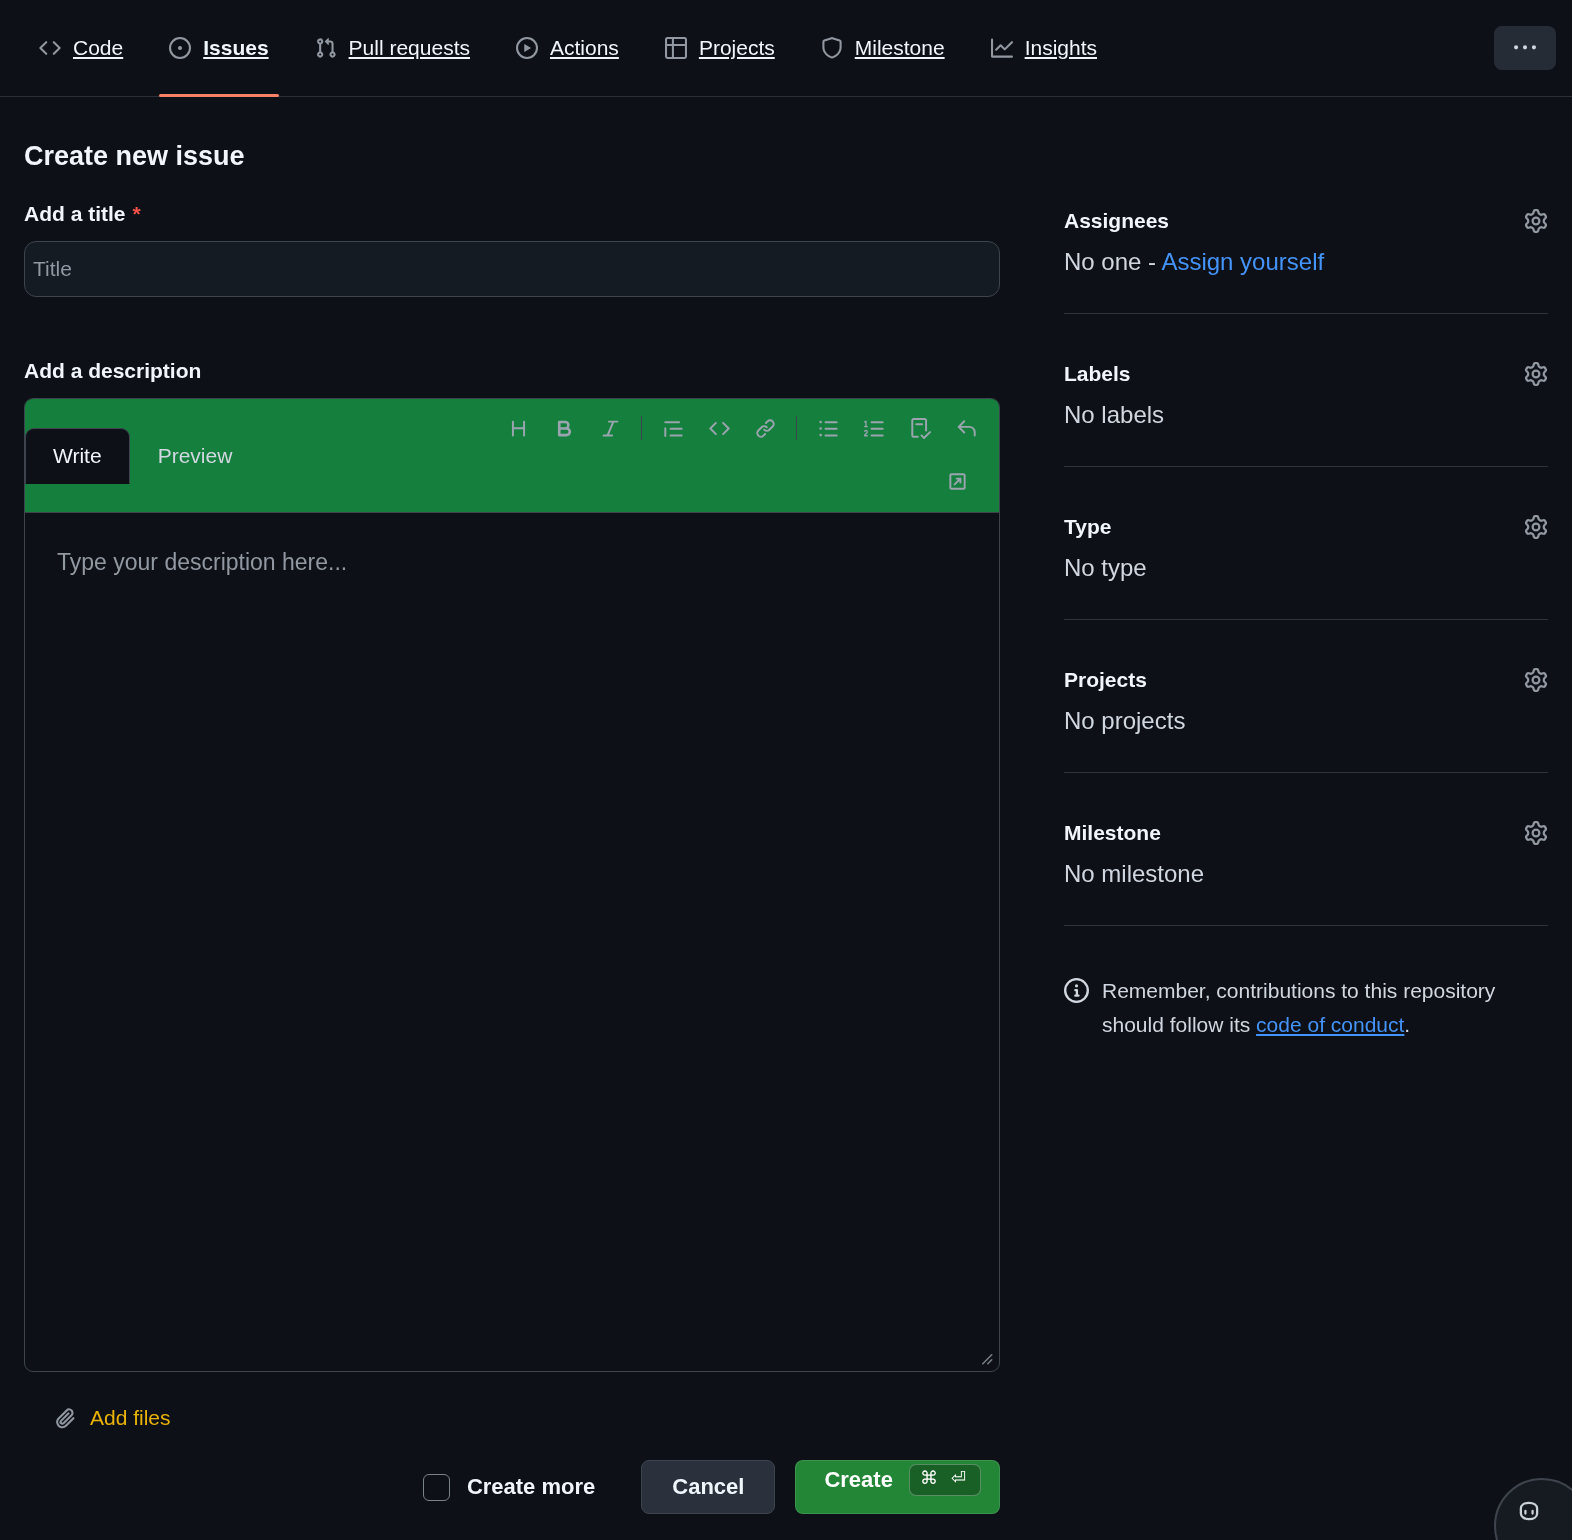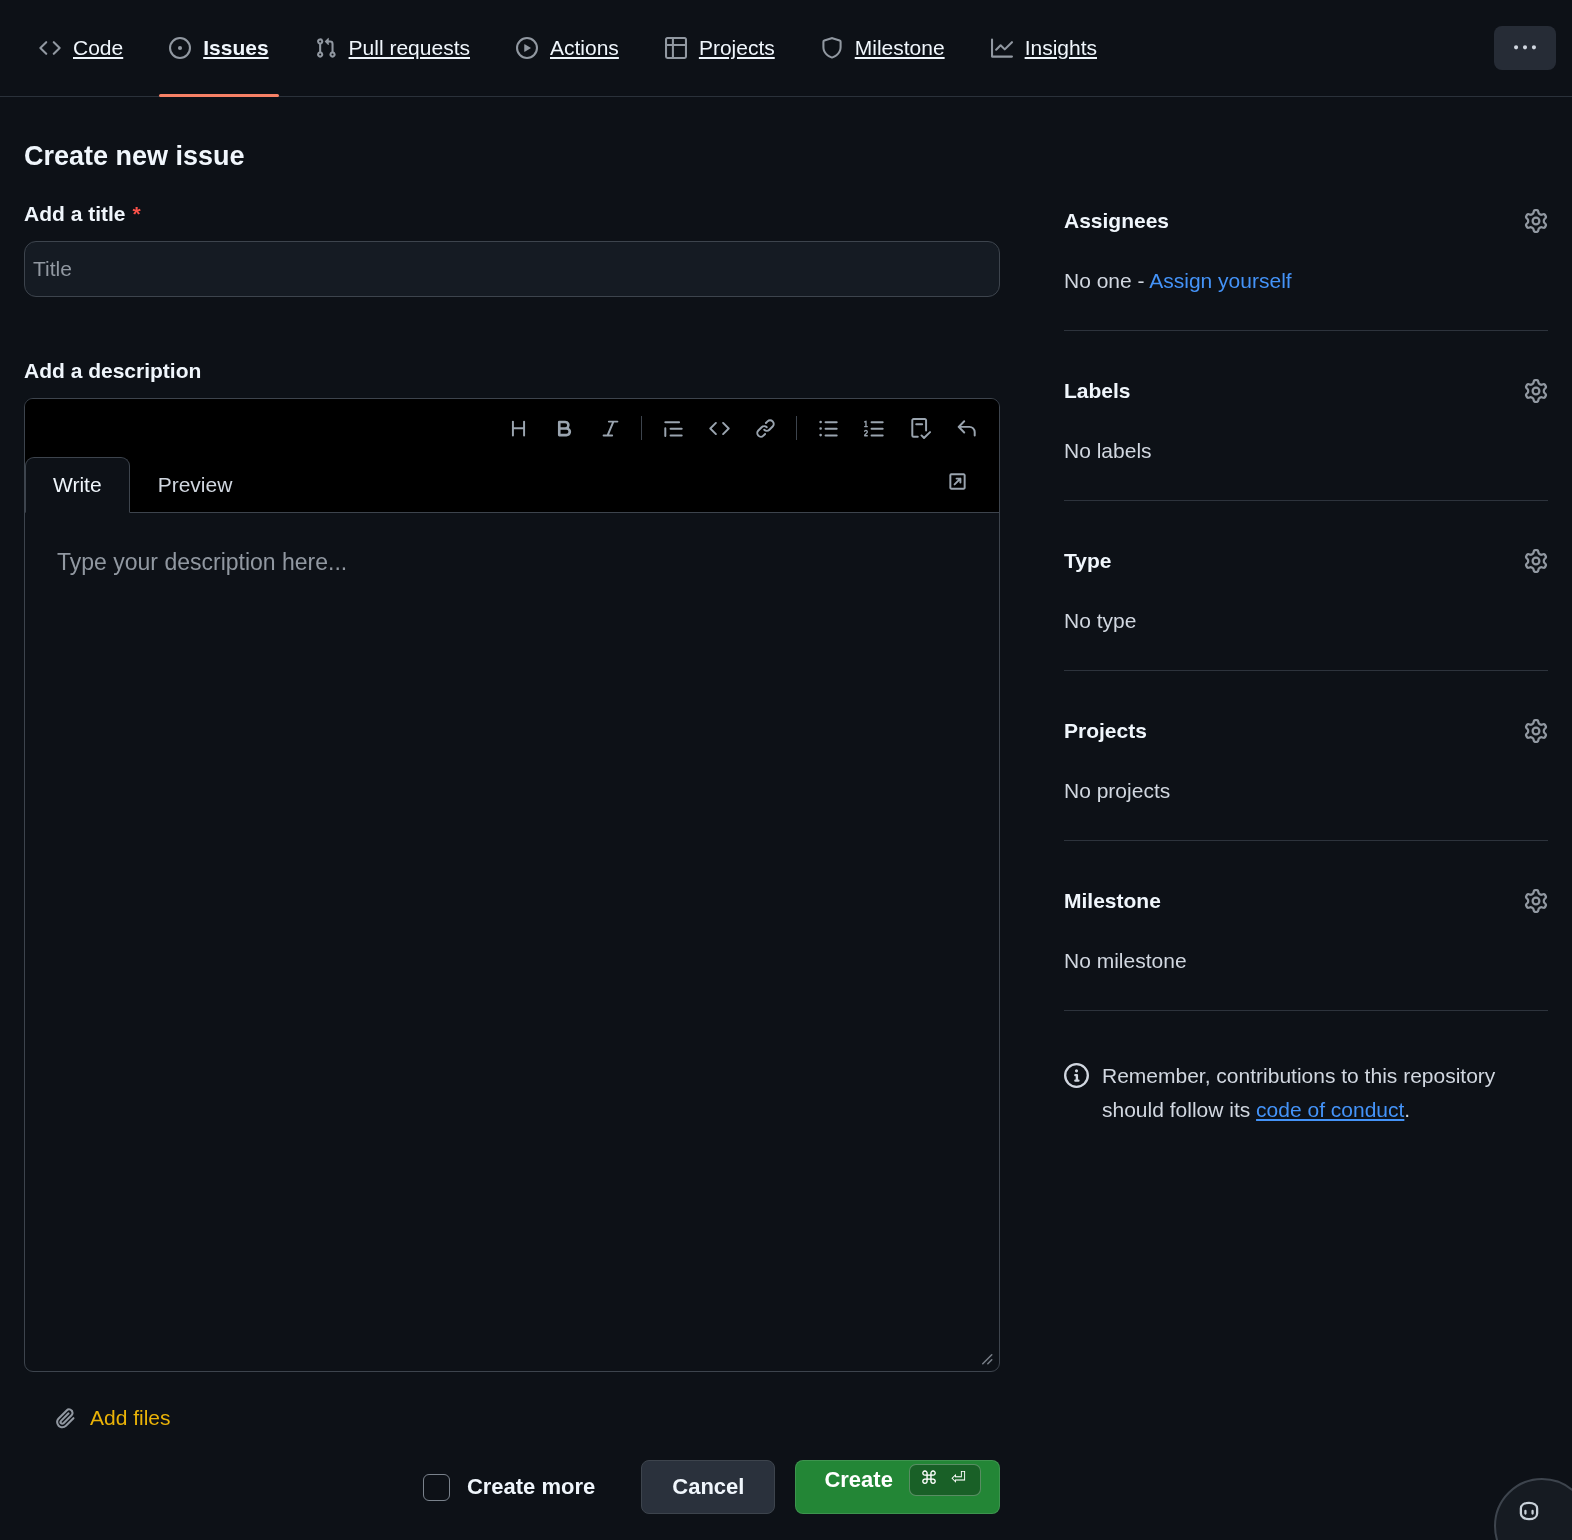--- a/index.html
+++ b/index.html
@@ -137,7 +137,7 @@
   .sb-title { font-size:21px; font-weight:700; }
   .gear-btn { background:none; border:none; color:#9198a1; cursor:pointer; padding:0; }
   .gear-btn .ic { width:24px; height:24px; }
-  .sb-value { margin-top:36px; font-size:21px; color:#d1d7e0; }
+  .sb-value { margin-top:15px; font-size:24px; color:#d1d7e0; }
   .sb-divider { border:none; border-top:1px solid #2d333c; margin:37px 0 48px; }
 
   a.link { color:#4493f8; text-decoration:none; cursor:pointer; }

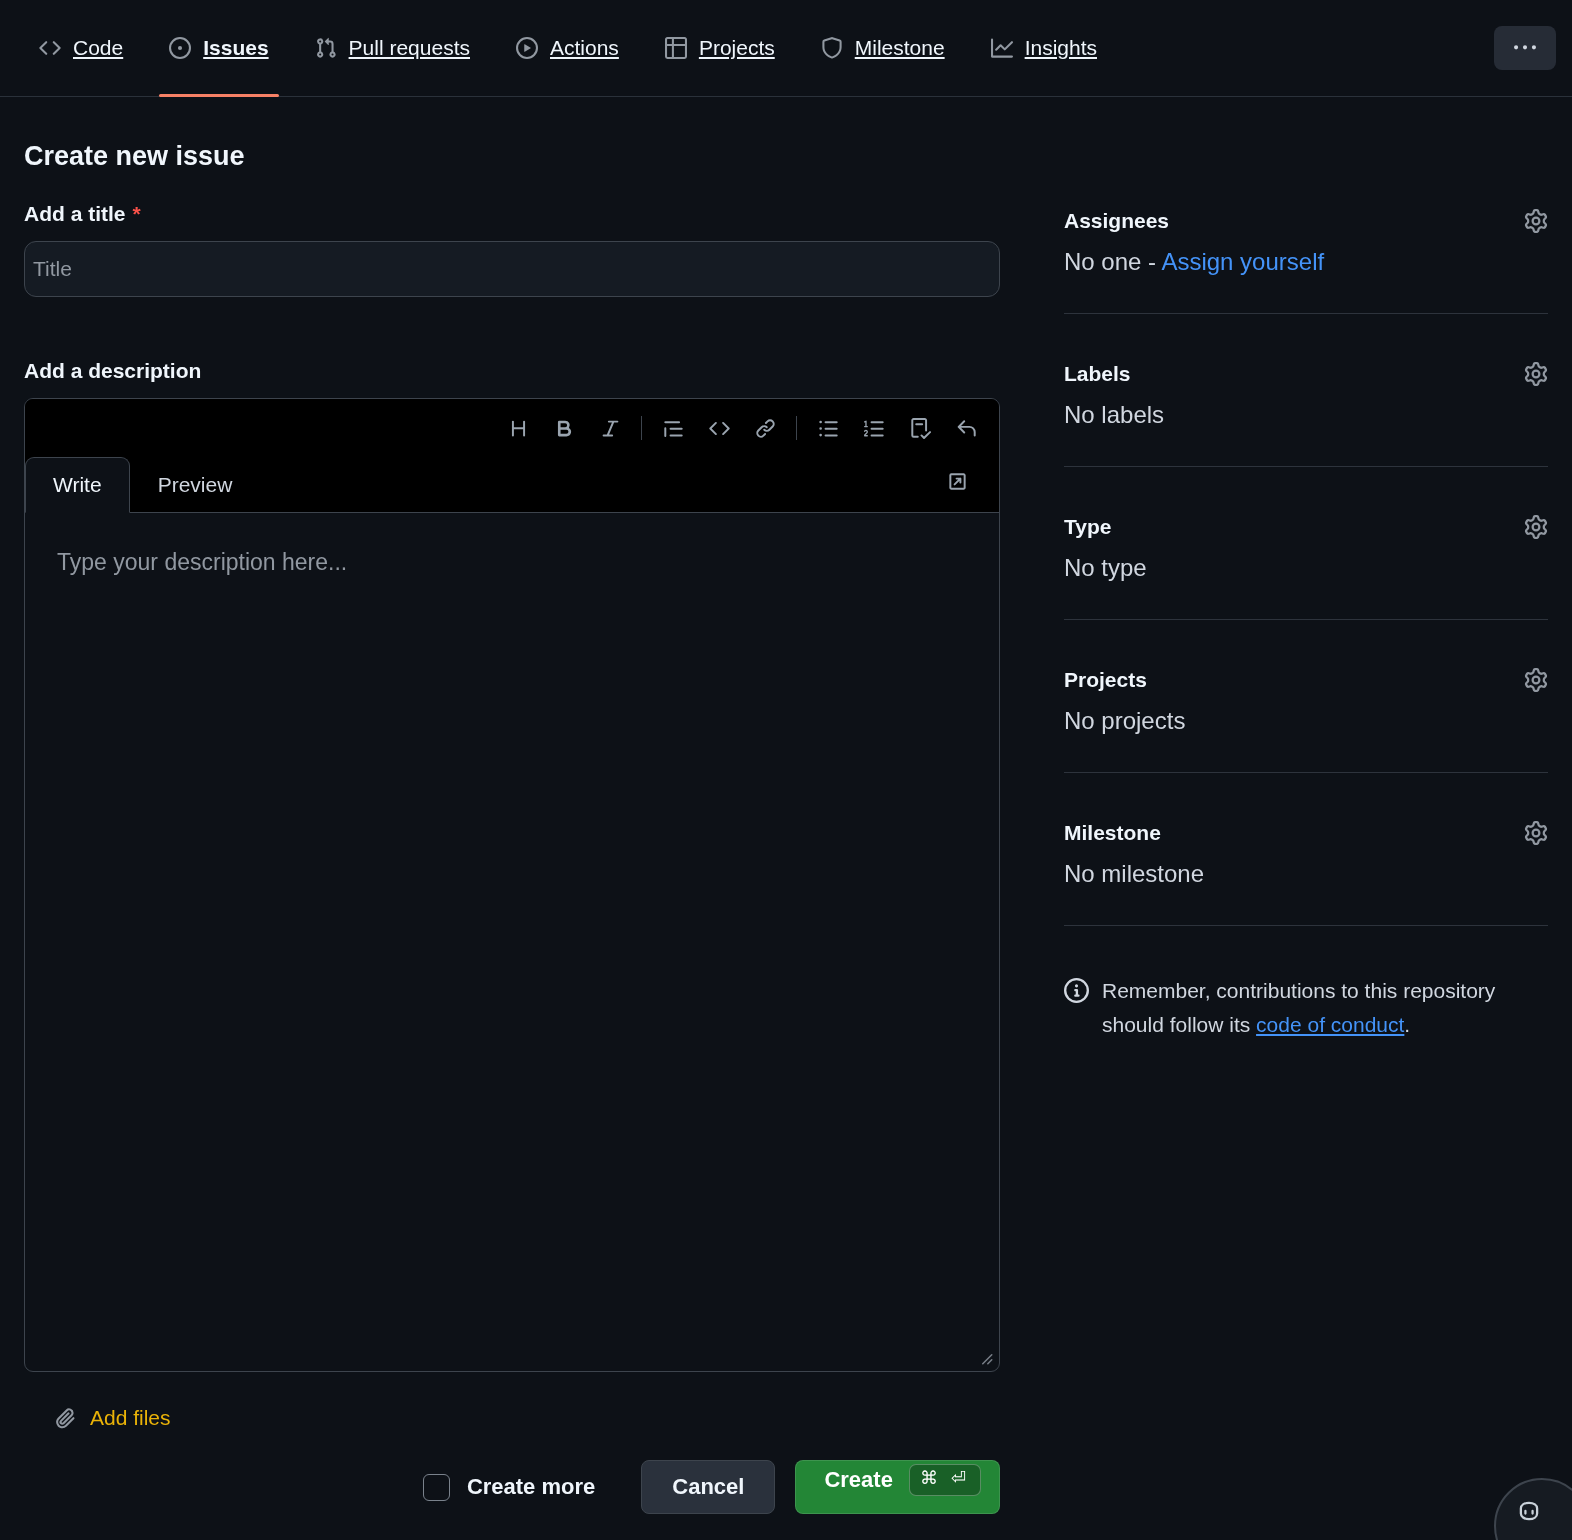--- a/index.html
+++ b/index.html
@@ -61,9 +61,9 @@
     background:#0d1117;
   }
   .editor-header {
-    position:relative; height:114px; background:#000000;
+    position:relative; height:114px; background:#15803d;
     border-bottom:1px solid #3d444d;
-    display:flex; align-items:flex-end;
+    display:flex; align-items:center;
   }
   .md-toolbar { position:absolute; top:8px; right:10px; display:flex; align-items:center; }
   .tb-btn {

